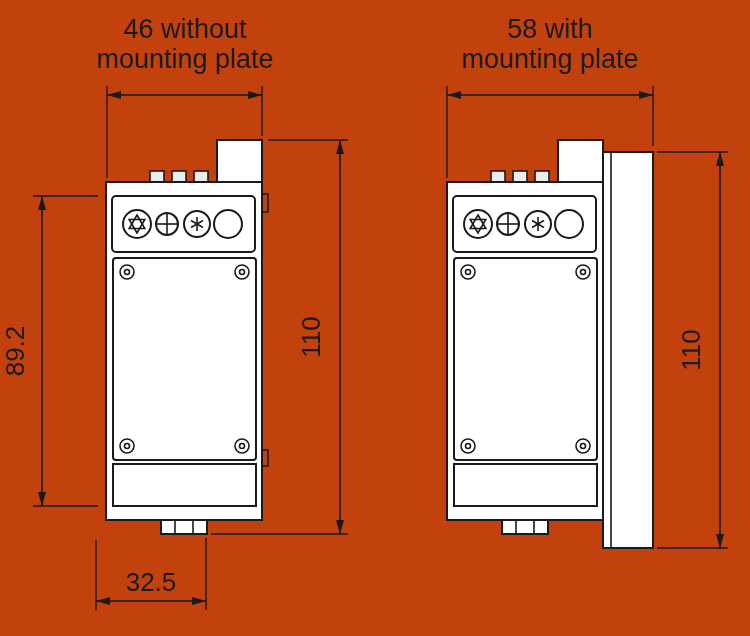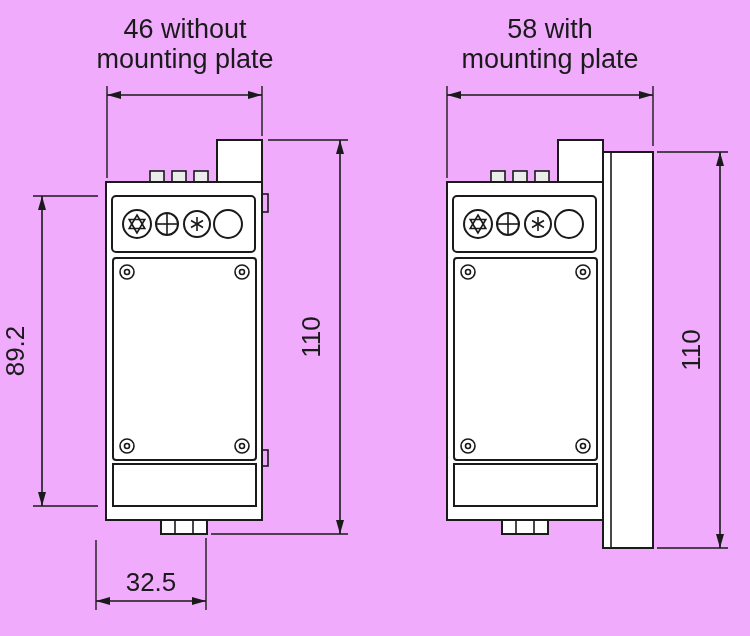--- a/index.html
+++ b/index.html
@@ -7,7 +7,7 @@
     position: relative;
     width: 750px;
     height: 636px;
-    background: #f0abfc;
+    background: #c2410c;
     overflow: hidden;
   }
   svg { display: block; }

